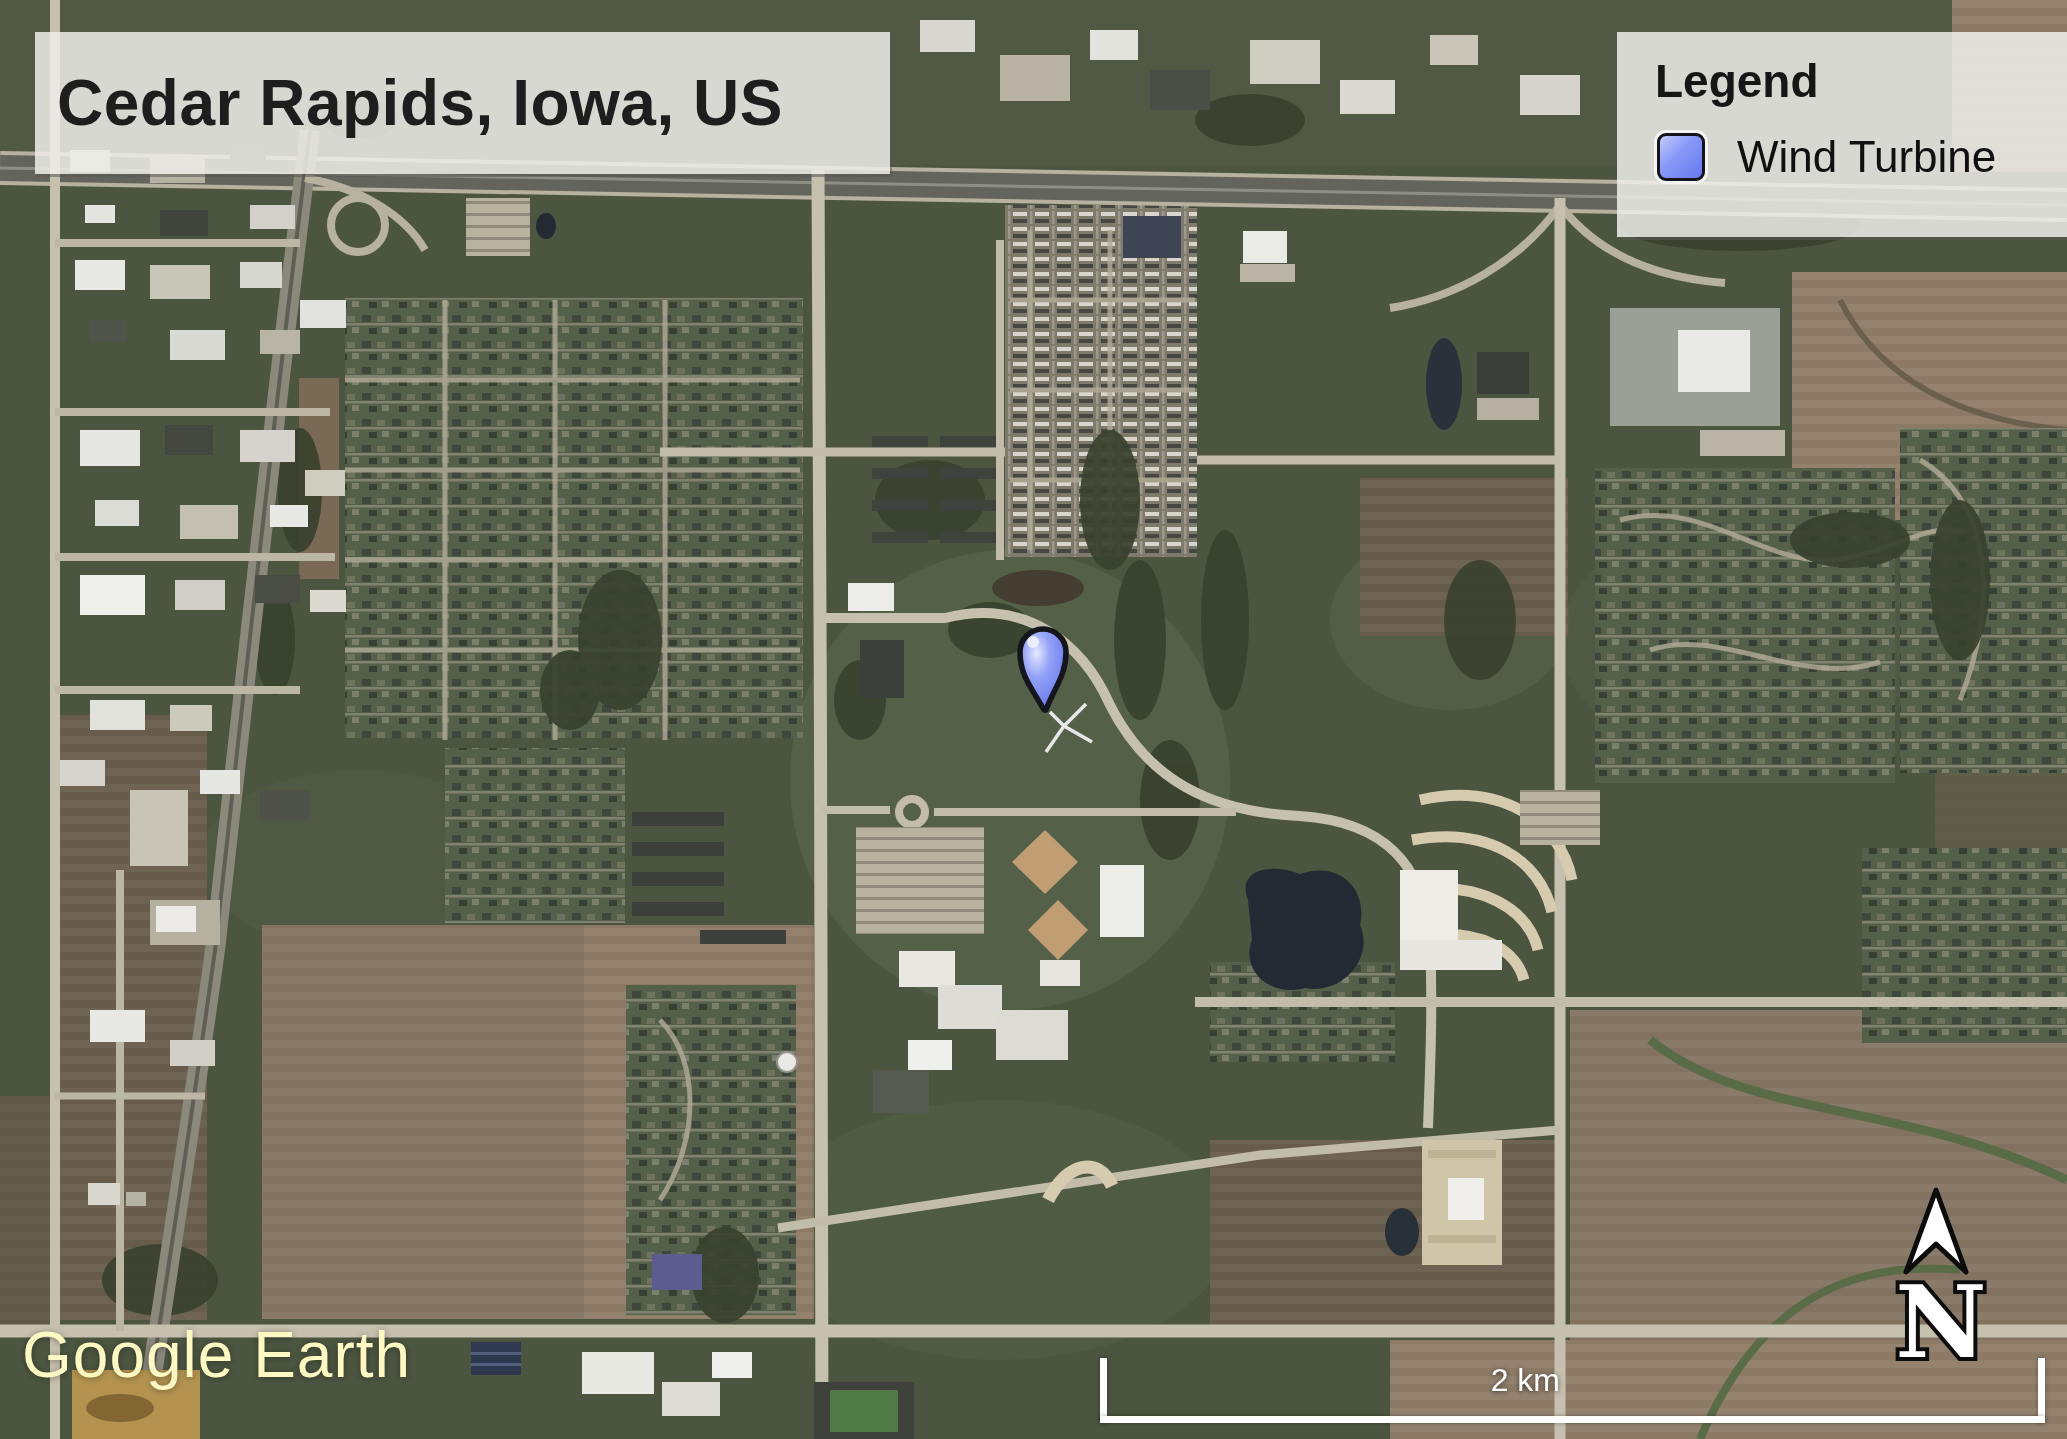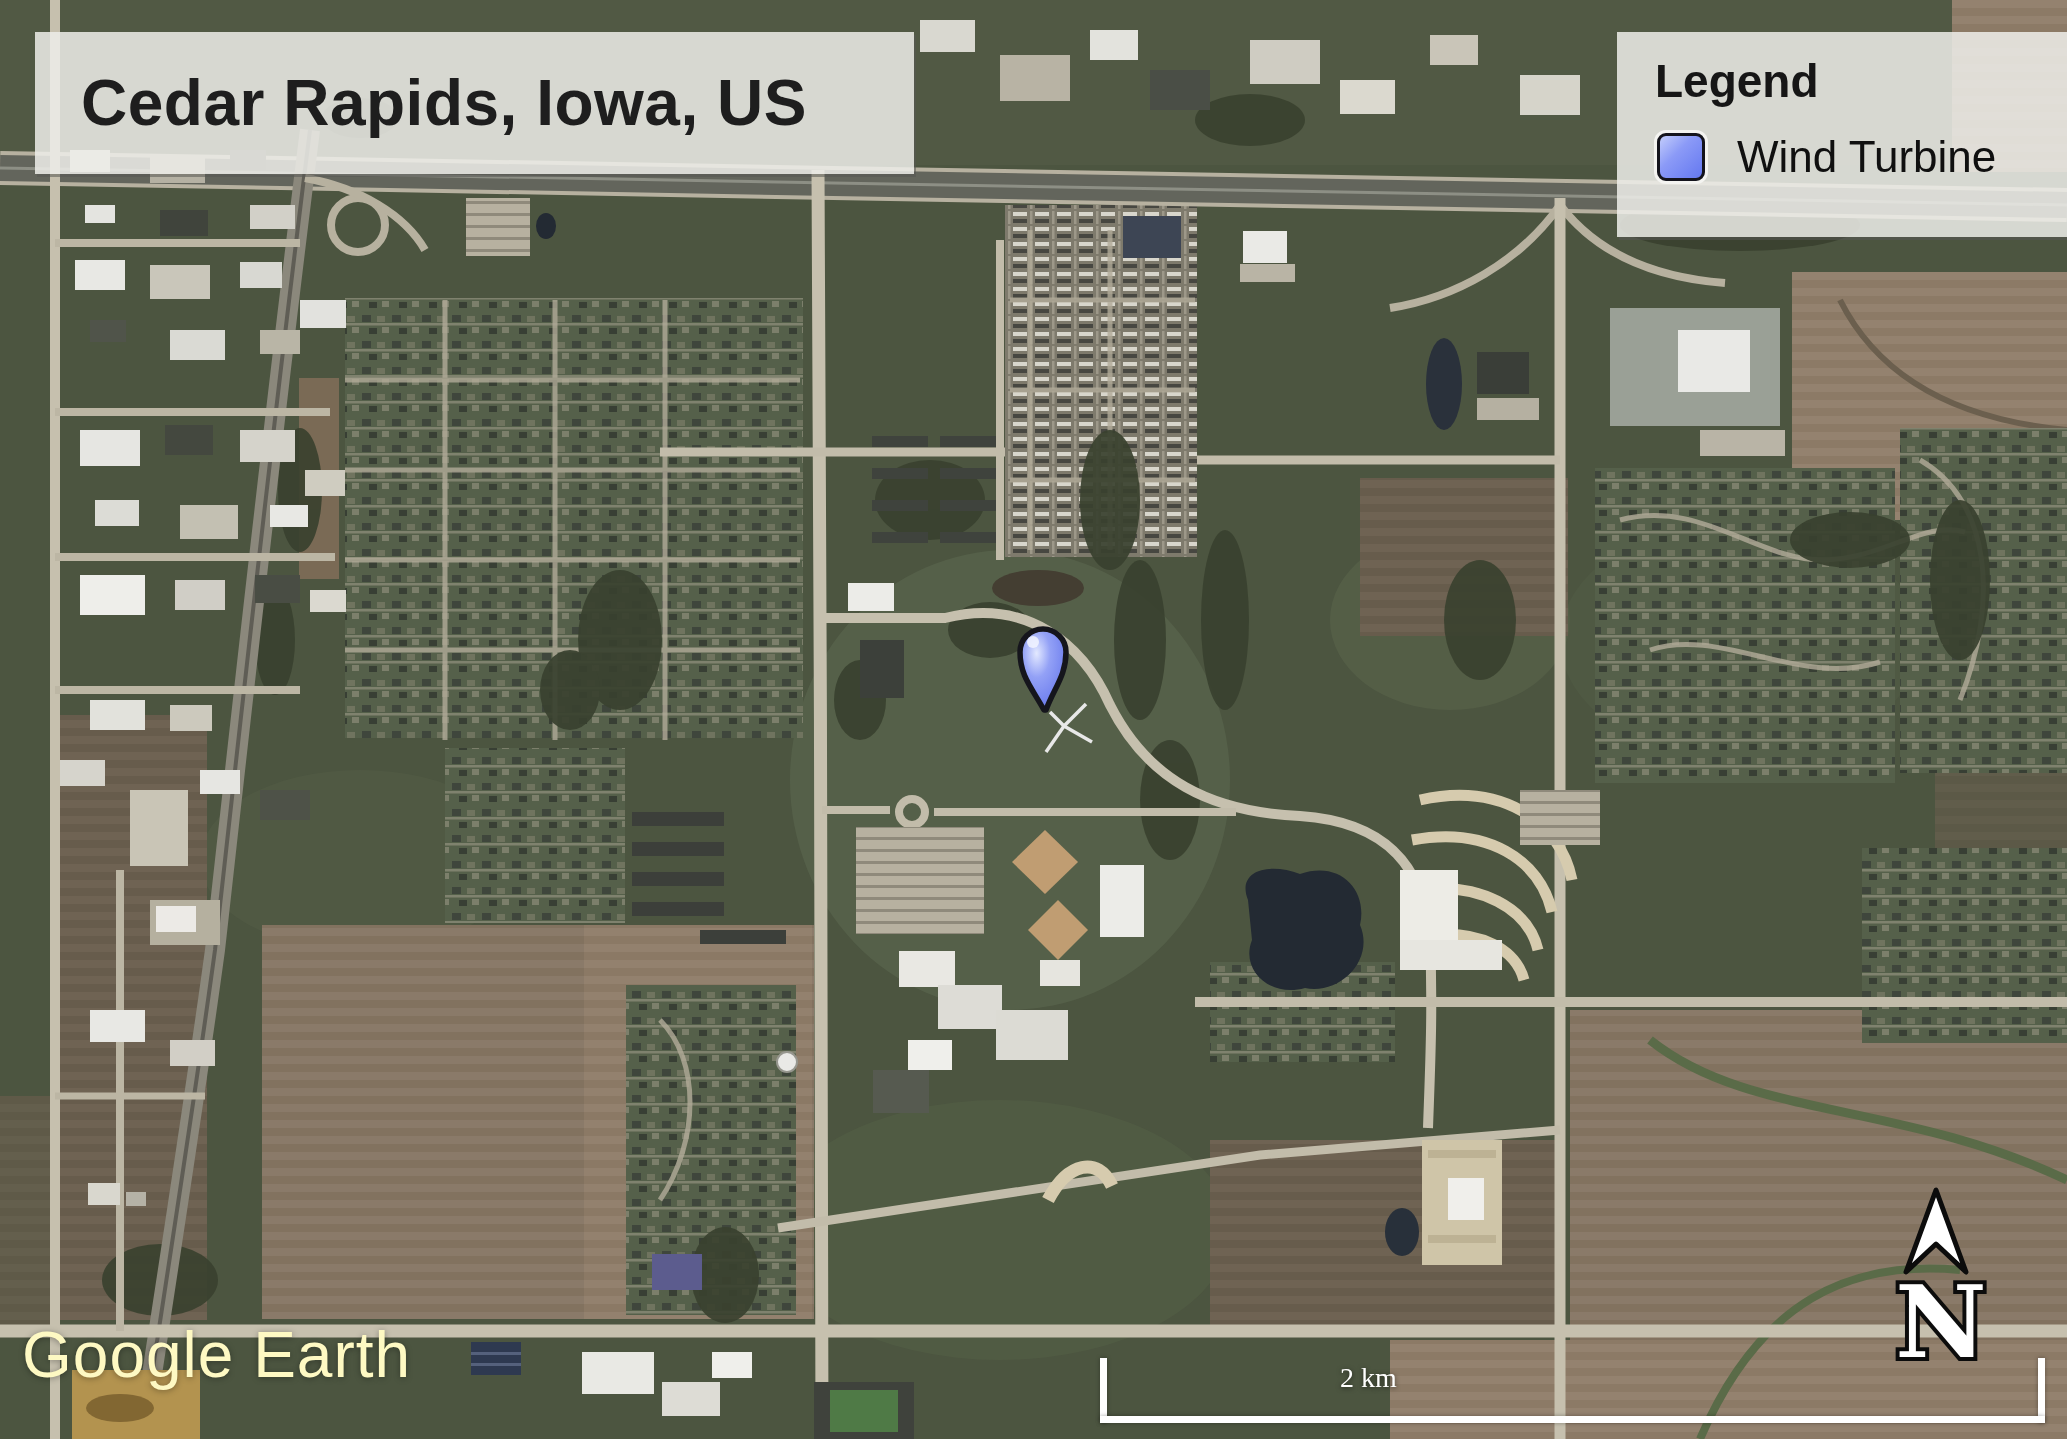--- a/index.html
+++ b/index.html
@@ -10,7 +10,7 @@
   
   .panel{position:absolute;background:rgba(238,237,233,0.86);
          box-shadow:2px 3px 0 rgba(88,88,84,0.55);}
-  .title-card{left:35px;top:32px;width:855px;height:142px;display:flex;align-items:center;padding-left:24px;}
+  .title-card{left:35px;top:32px;width:855px;height:142px;display:flex;align-items:center;}
   .title-card .t{font-size:64px;font-weight:bold;color:#1e1e1e;padding-left:22px;
                  letter-spacing:0.5px;white-space:nowrap;}
   .legend-panel{left:1617px;top:32px;width:476px;height:205px;}

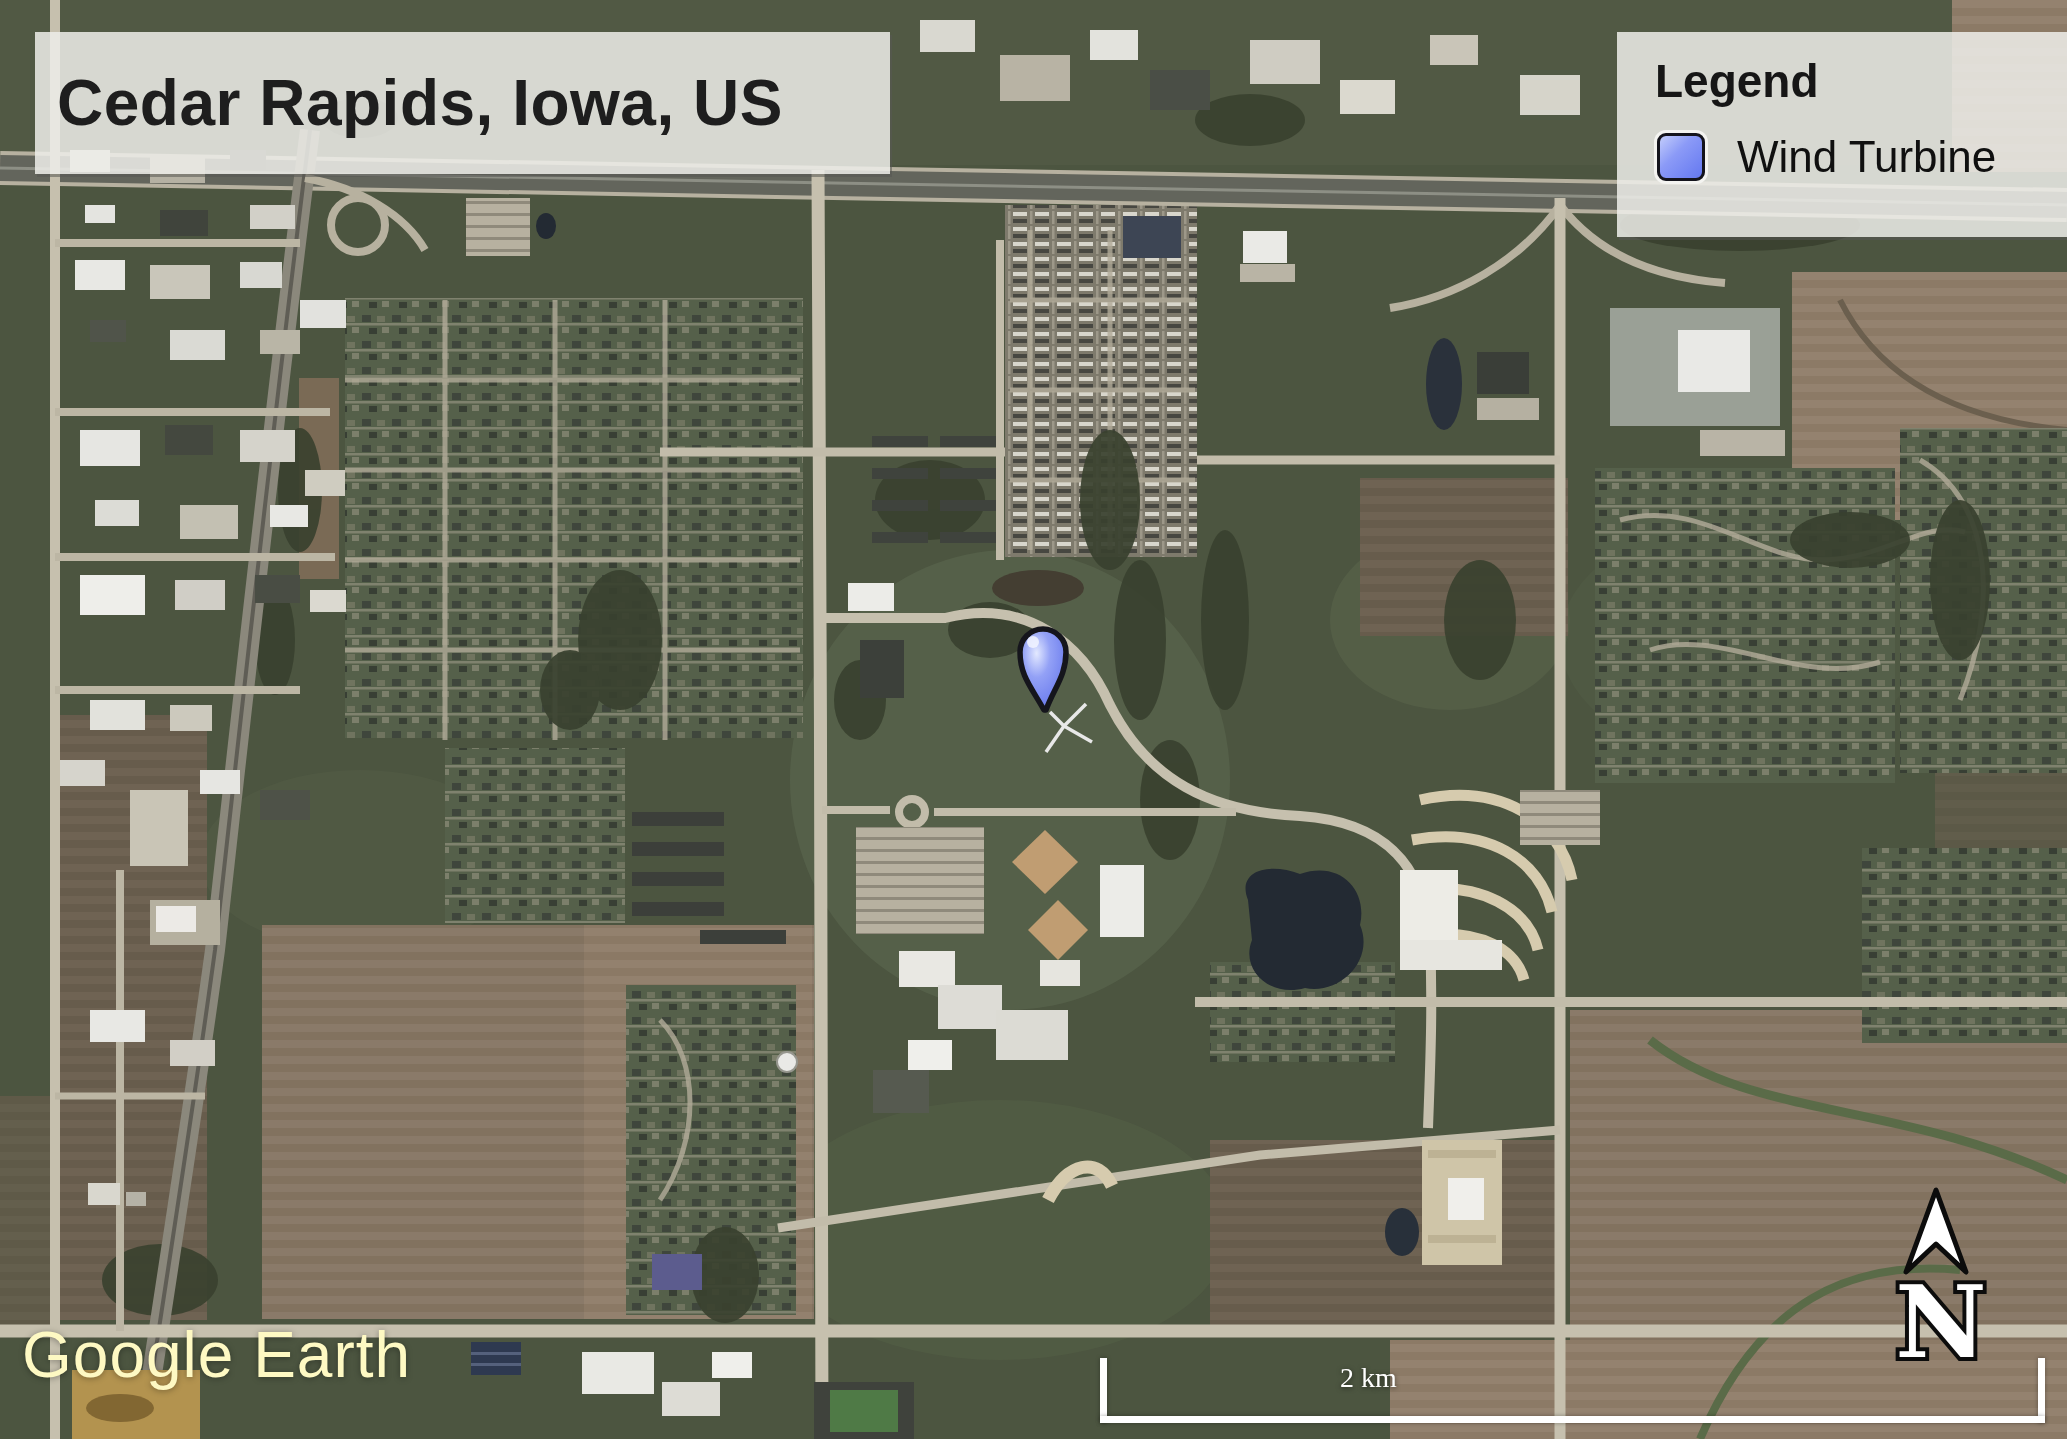--- a/index.html
+++ b/index.html
@@ -26,8 +26,8 @@
   .tick-left{left:1100px;top:1358px;width:7px;height:65px;}
   .tick-right{left:2038px;top:1358px;width:7px;height:65px;}
   .scale-rule{left:1100px;top:1416px;width:945px;height:7px;}
-  .scale-label{position:absolute;left:1340px;top:1362px;width:220px;text-align:left;
-     font-size:28px;color:#ffffff;text-shadow:0 1px 5px rgba(0,0,0,0.6);font-family:Liberation Serif, serif;}
+  .scale-label{position:absolute;left:1340px;top:1362px;width:220px;text-align:right;
+     font-size:32px;color:#ffffff;text-shadow:0 1px 5px rgba(0,0,0,0.6);}
 
   
   .watermark{position:absolute;left:22px;top:1318px;font-size:64px;color:#fef9c3;

